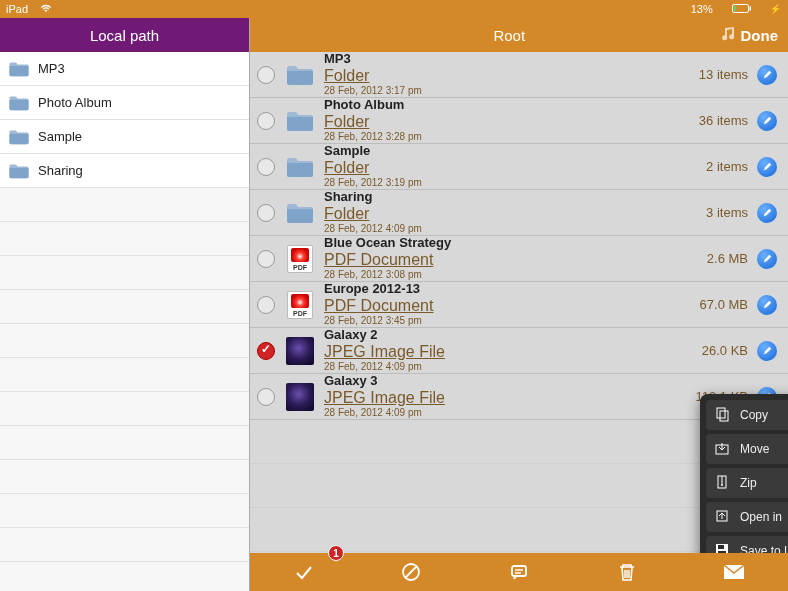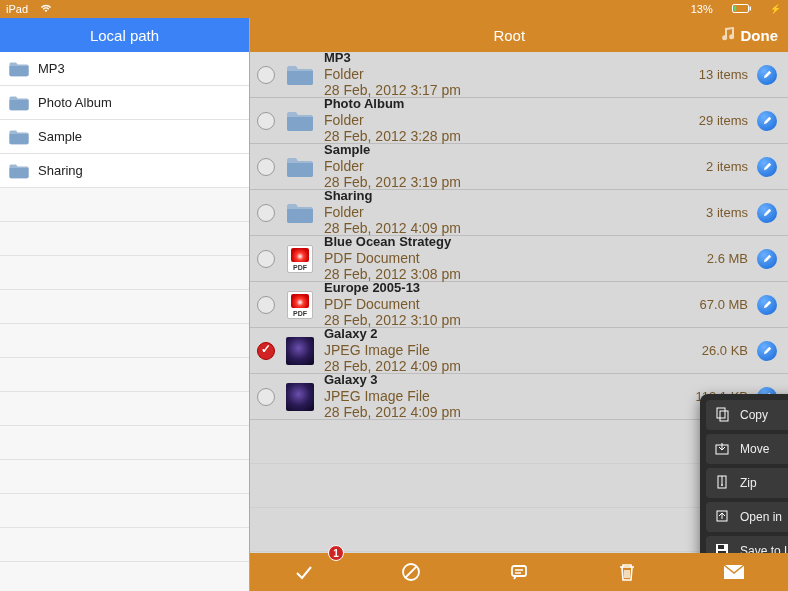--- a/index.html
+++ b/index.html
@@ -15,7 +15,7 @@
 
 
 .sidebar { width: 250px; background: #ededed; display: flex; flex-direction: column; border-right: 1px solid #aaa; }
-.sidebar-header { height: 34px; background: #3b82f6; color: #fff; font-size: 15px; display: flex; align-items: center; justify-content: center; font-weight: 400; }
+.sidebar-header { height: 34px; background: #701a75; color: #fff; font-size: 15px; display: flex; align-items: center; justify-content: center; font-weight: 400; }
 .sidebar-list { flex: 1; background: #fff; overflow: hidden; }
 .sidebar-item { height: 34px; display: flex; align-items: center; padding: 0 8px; gap: 8px; border-bottom: 1px solid #e2e2e2; font-size: 13px; color: #222; }
 .sidebar-item.empty { background: #f7f7f7; }

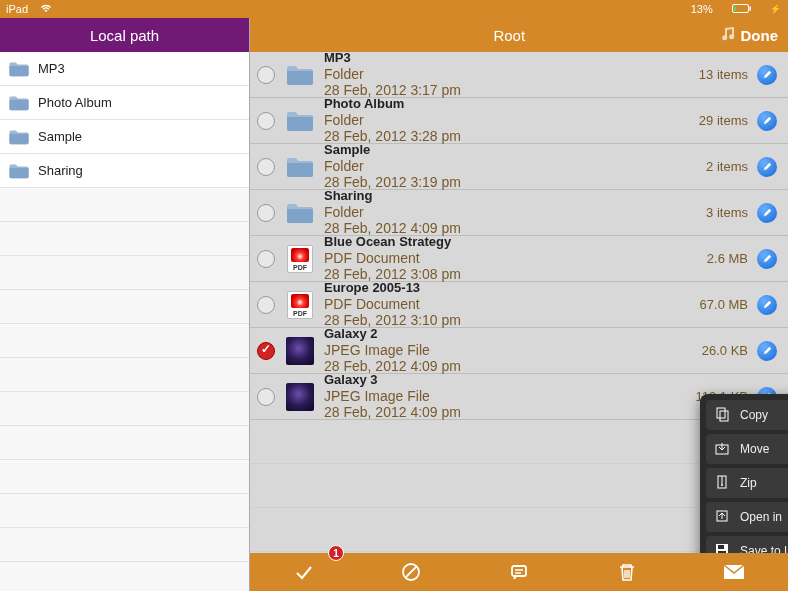--- a/index.html
+++ b/index.html
@@ -37,7 +37,7 @@
 .row .thumb { width: 32px; height: 28px; display: flex; align-items: center; justify-content: center; }
 .row .info { flex: 1; display: flex; flex-direction: column; justify-content: center; line-height: 1.15; }
 .row .name { font-weight: bold; color: #222; font-size: 13px; }
-.row .kind { color: #7a5a2b; font-size: 14px; }
+.row .kind { color: #7a5a2b; font-size: 16px; text-decoration: underline; }
 .row .date { color: #7a5a2b; font-size: 14px; }
 .row .meta { color: #7a5a2b; font-size: 13px; width: 70px; text-align: right; }
 .row .act { width: 22px; display: flex; justify-content: center; }

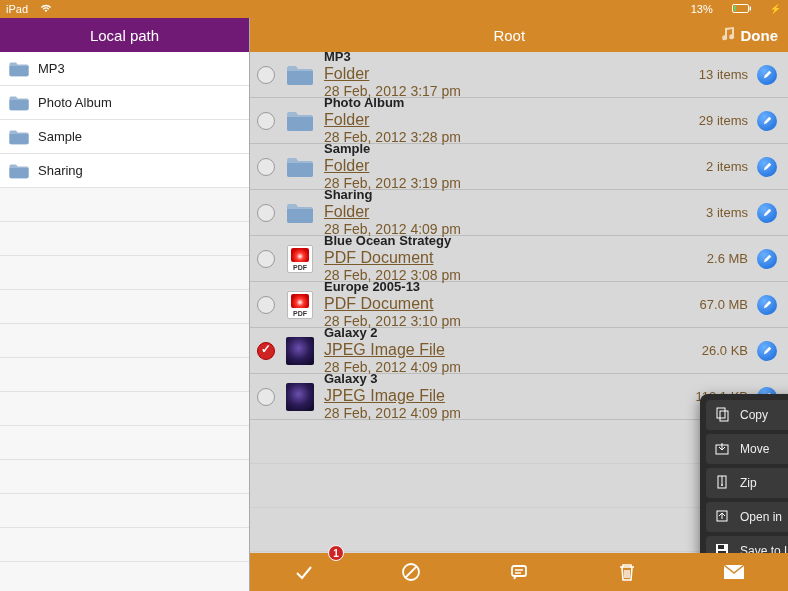--- a/index.html
+++ b/index.html
@@ -38,7 +38,7 @@
 .row .info { flex: 1; display: flex; flex-direction: column; justify-content: center; line-height: 1.15; }
 .row .name { font-weight: bold; color: #222; font-size: 13px; }
 .row .kind { color: #7a5a2b; font-size: 16px; text-decoration: underline; }
-.row .date { color: #7a5a2b; font-size: 14px; }
+.row .date { color: #7a5a2b; font-size: 10px; }
 .row .meta { color: #7a5a2b; font-size: 13px; width: 70px; text-align: right; }
 .row .act { width: 22px; display: flex; justify-content: center; }
 .blue-disc { width: 20px; height: 20px; border-radius: 50%; background: radial-gradient(circle at 35% 30%, #6ab0ff, #1566d6); display: flex; align-items: center; justify-content: center; }

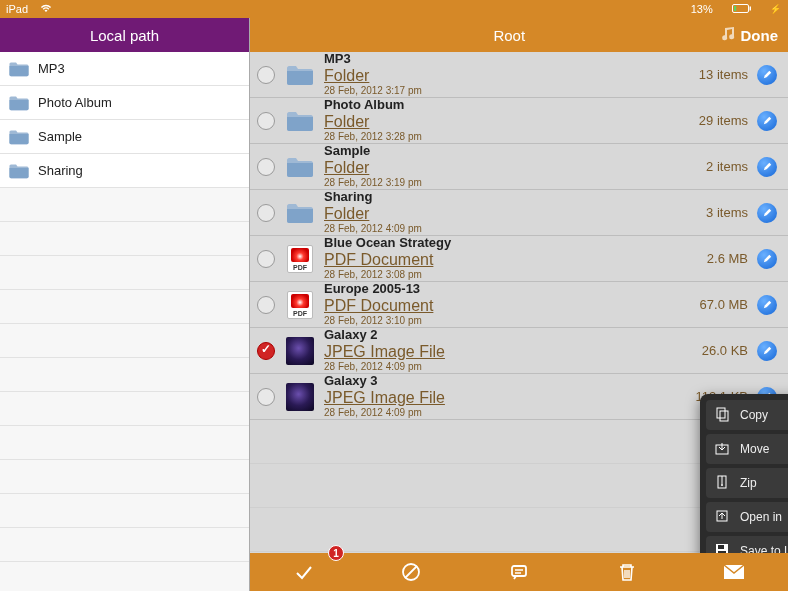--- a/index.html
+++ b/index.html
@@ -190,7 +190,7 @@
       <span class="kind">Folder</span>
       <span class="date">28 Feb, 2012 3:28 pm</span>
     </span>
-    <span class="meta">29 items</span>
+    <span class="meta">36 items</span>
     <span class="act">
             <span class="blue-disc">
               <svg viewBox="0 0 12 12">

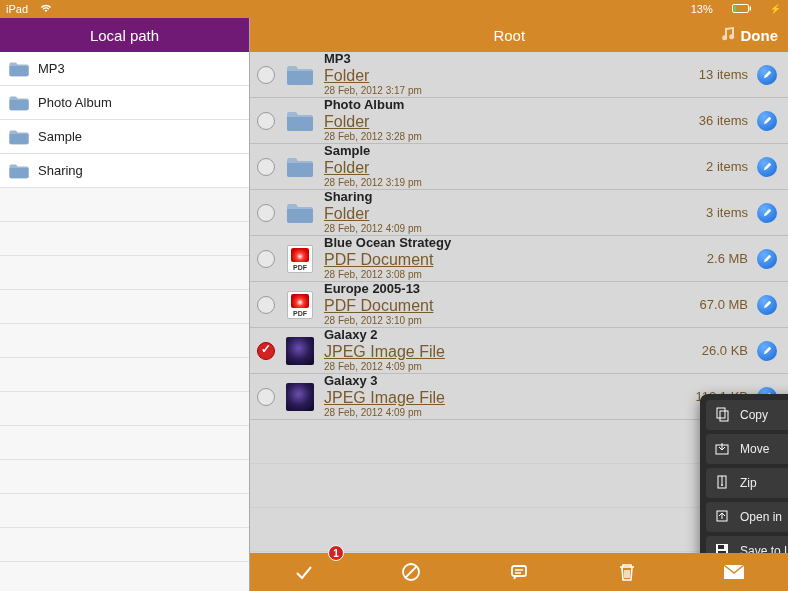--- a/index.html
+++ b/index.html
@@ -276,7 +276,7 @@
             <span class="pdf-icon"></span>
           </span>
     <span class="info">
-      <span class="name">Europe 2005-13</span>
+      <span class="name">Europe 2012-13</span>
       <span class="kind">PDF Document</span>
       <span class="date">28 Feb, 2012 3:10 pm</span>
     </span>

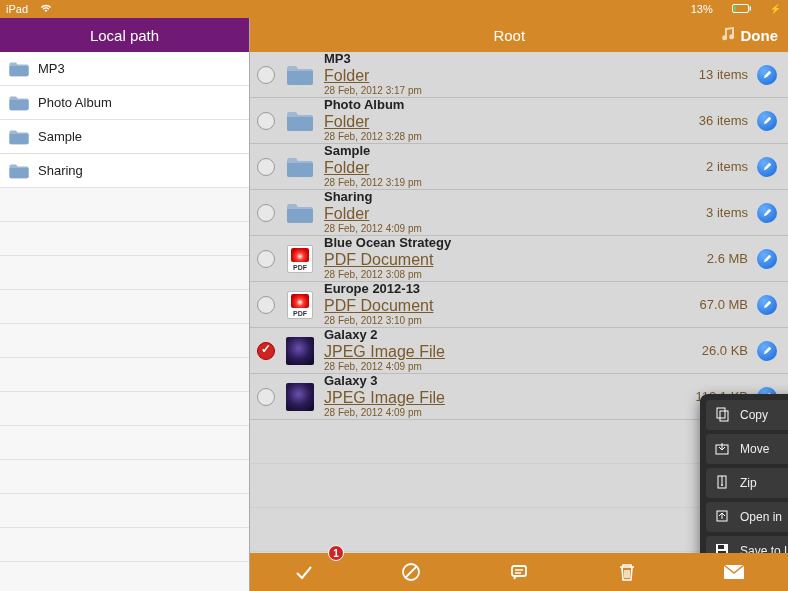--- a/index.html
+++ b/index.html
@@ -278,7 +278,7 @@
     <span class="info">
       <span class="name">Europe 2012-13</span>
       <span class="kind">PDF Document</span>
-      <span class="date">28 Feb, 2012 3:10 pm</span>
+      <span class="date">28 Feb, 2012 3:45 pm</span>
     </span>
     <span class="meta">67.0 MB</span>
     <span class="act">

